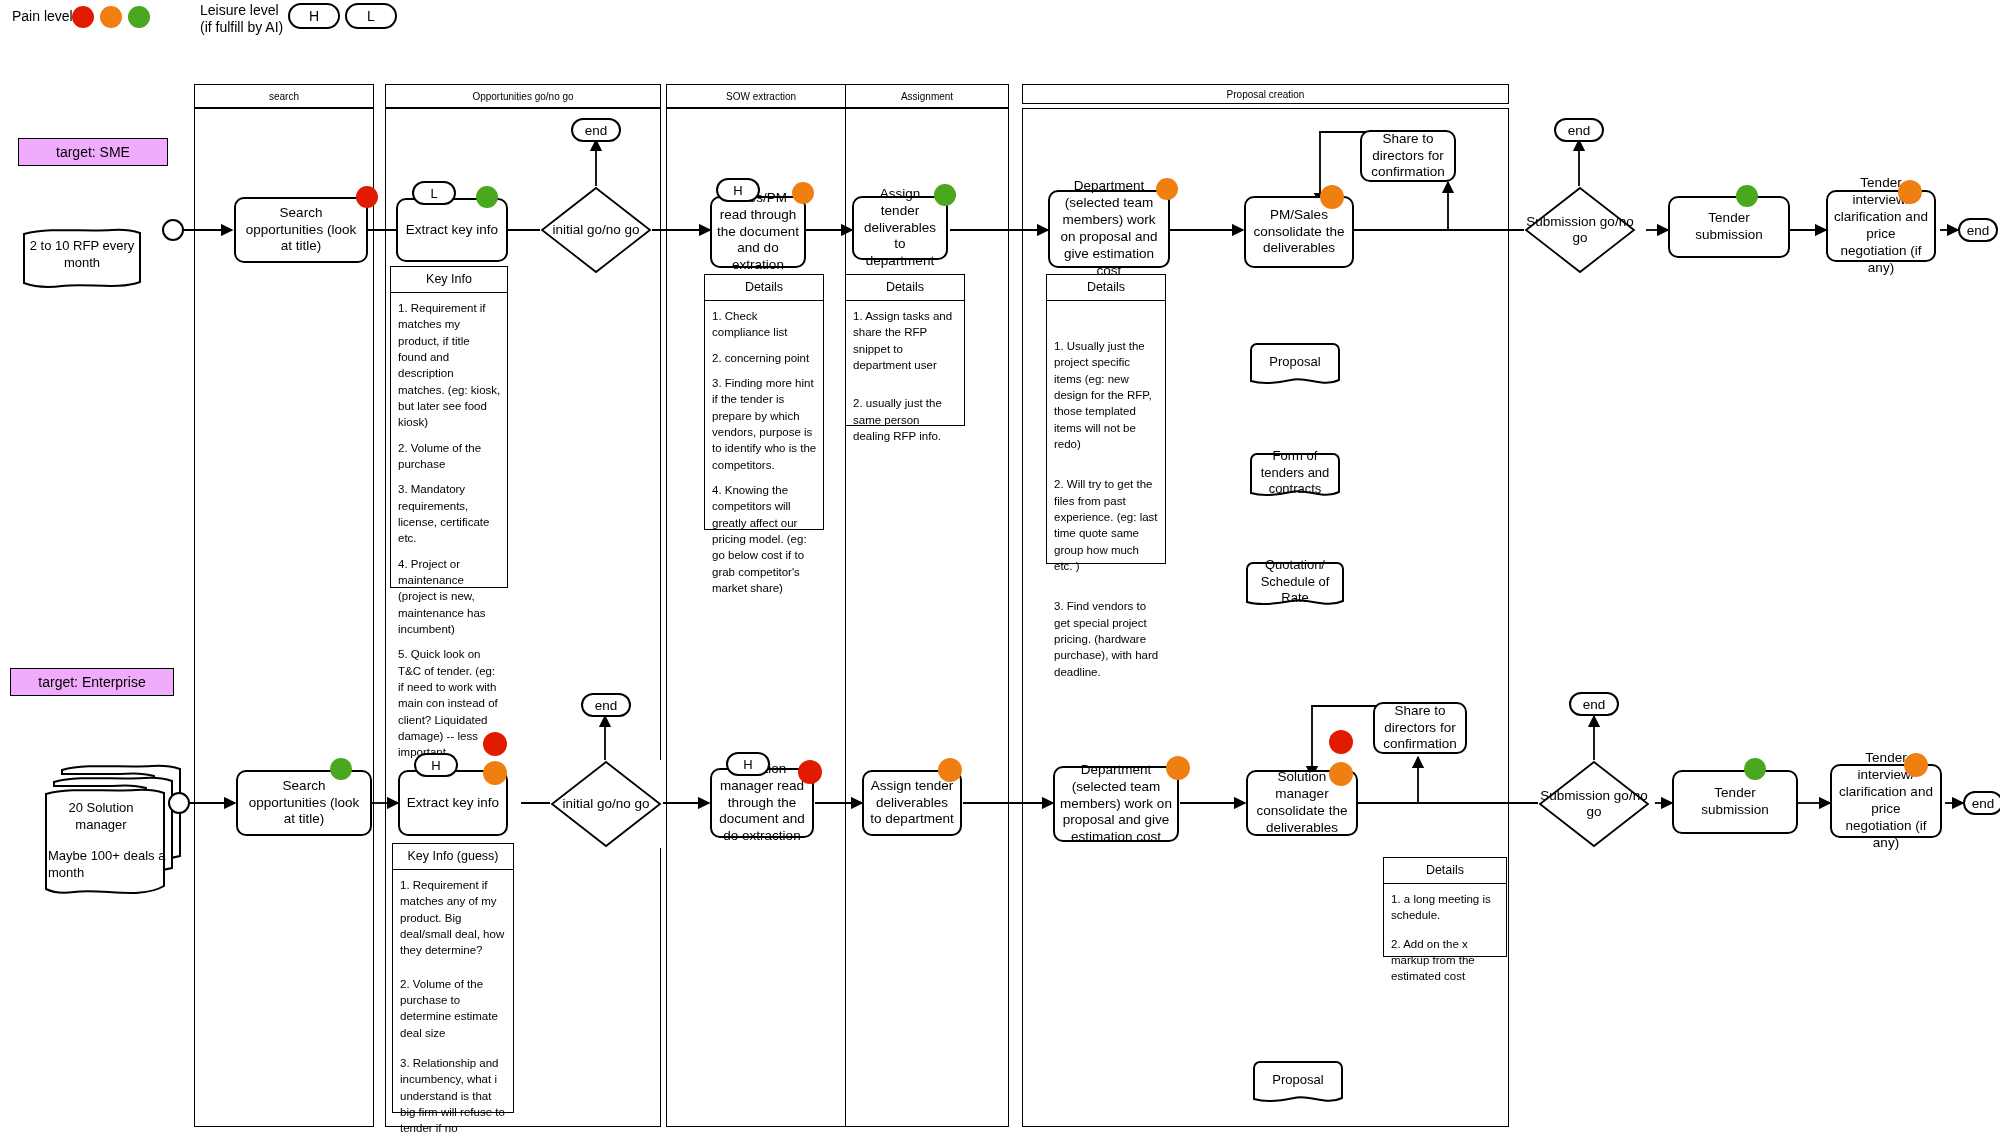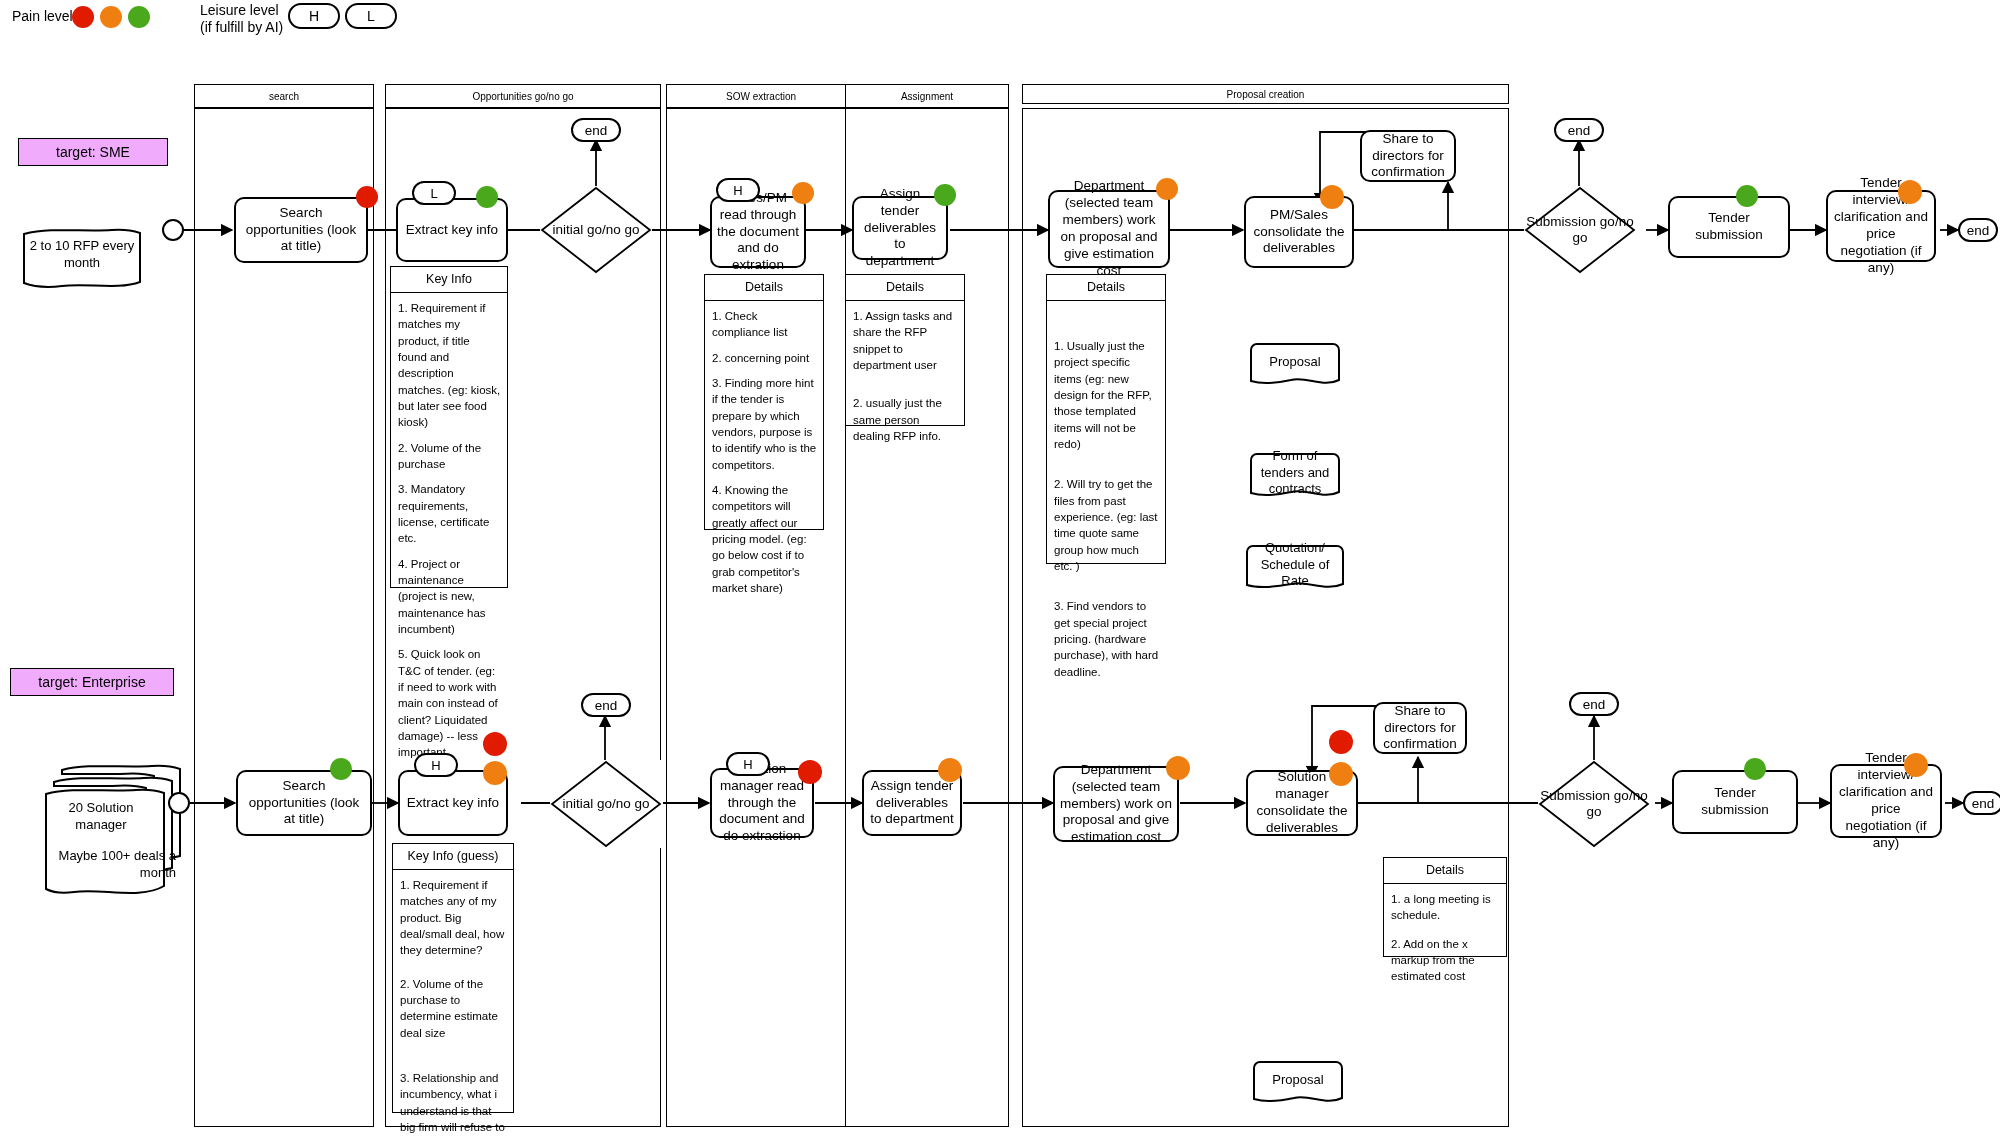--- a/index.html
+++ b/index.html
@@ -208,7 +208,7 @@
     </svg>
     <div class="doctext">Form of tenders and contracts</div>
   </div>
-  <div class="abs docshape" style="left:1245px;top:388px;width:100px;height:48px;">
+  <div class="abs docshape" style="left:1245px;top:405px;width:100px;height:48px;">
     <svg viewBox="0 0 100 48" preserveAspectRatio="none" aria-hidden="true">
       <path d="M8,2 L92,2 A6,6 0 0 1 98,8 L98,40 C80,48 62,36 46,40 C30,43 12,44 2,41 L2,8 A6,6 0 0 1 8,2 Z" fill="#fff" stroke="#000" stroke-width="2"></path>
     </svg>

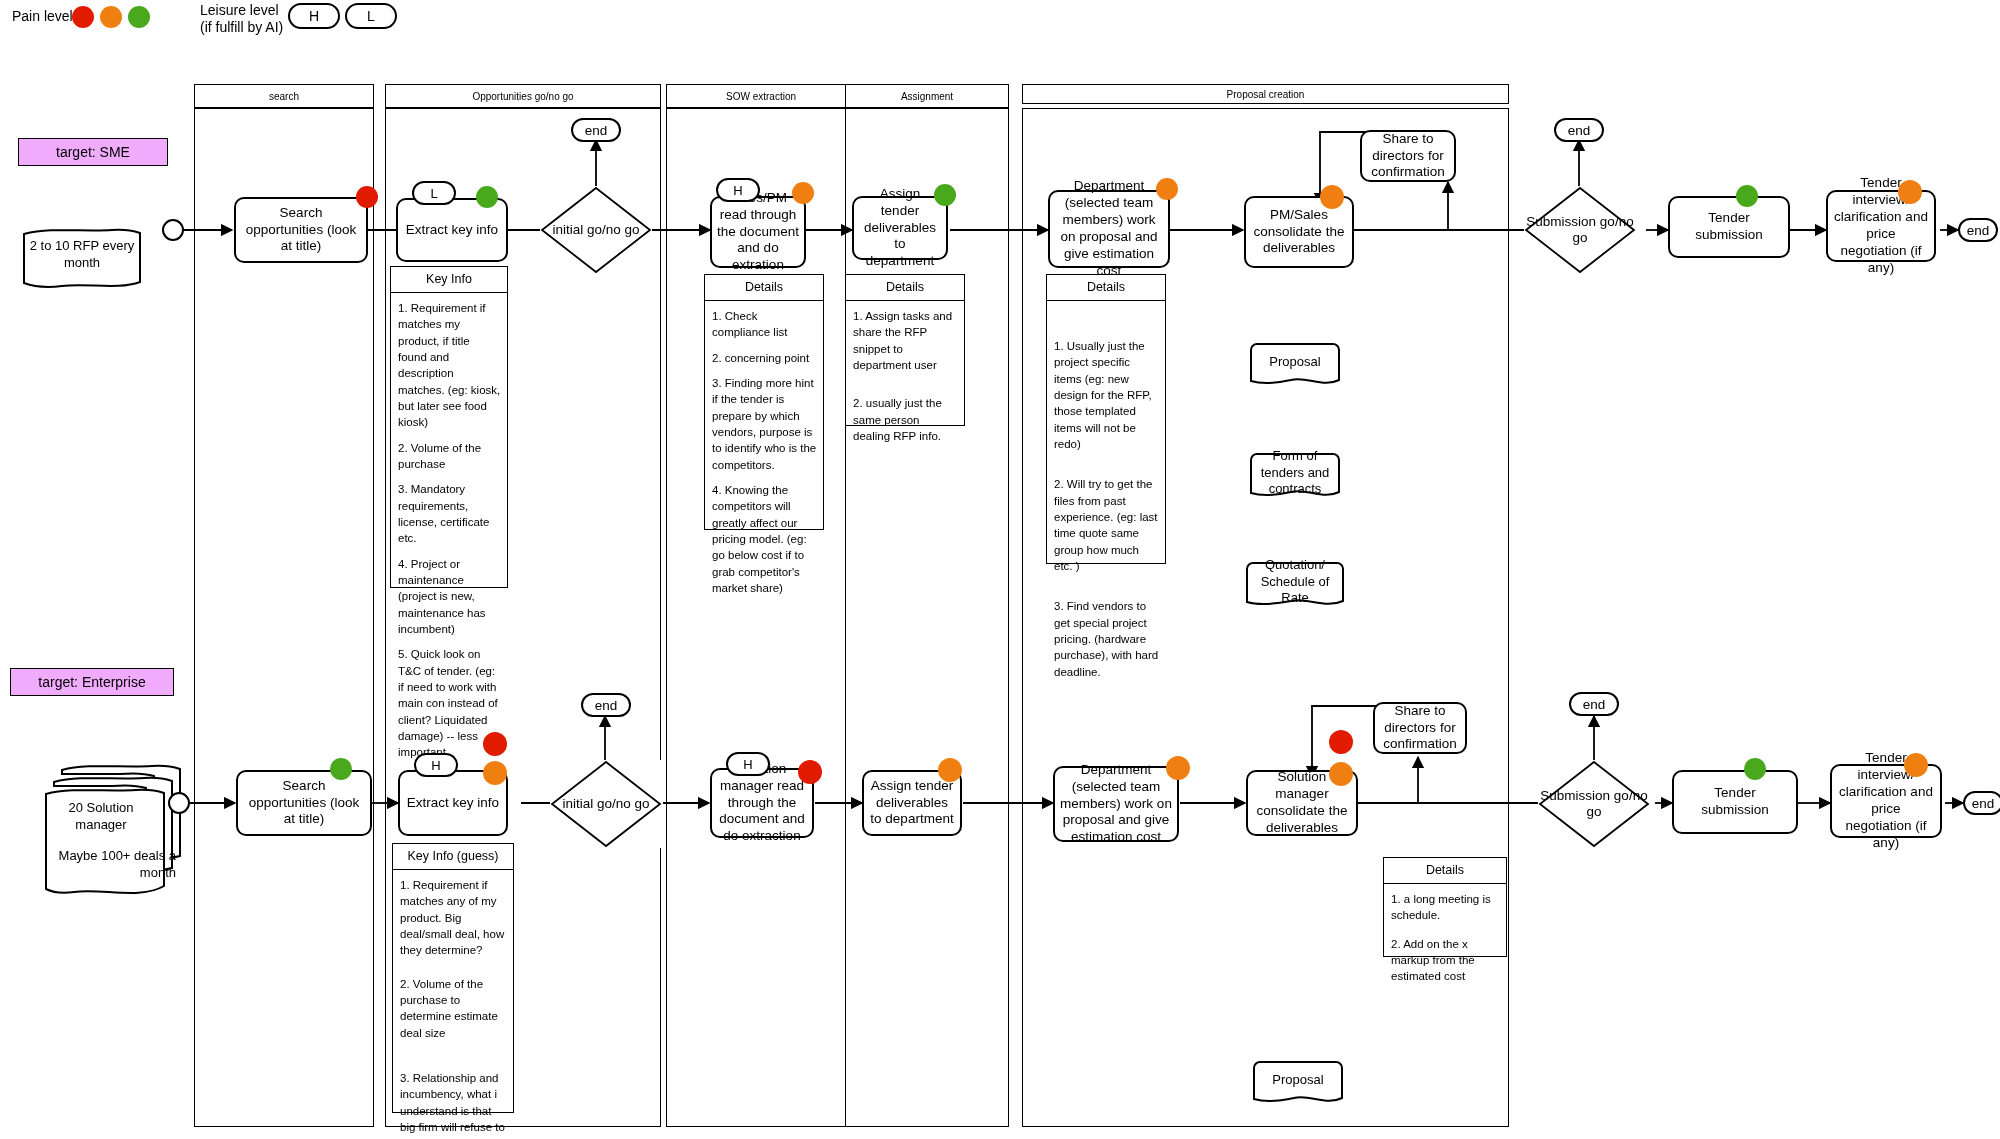--- a/index.html
+++ b/index.html
@@ -99,7 +99,7 @@
       <path d="M6,34 C32,27 66,32 96,30 C110,29 118,31 124,33 L124,126 C100,140 62,128 34,132 C20,134 12,132 6,129 Z" fill="#fff" stroke="#000" stroke-width="2"></path>
     </svg>
     <div class="abs" style="left:6px;top:40px;width:110px;text-align:center;font-size:13px;line-height:1.3;color:#000;">20 Solution manager</div>
-    <div class="abs" style="left:8px;top:88px;width:128px;text-align:right;font-size:13px;line-height:1.3;color:#000;">Maybe 100+ deals a month</div>
+    <div class="abs" style="left:8px;top:88px;width:128px;text-align:left;font-size:13px;line-height:1.3;color:#000;">Maybe 100+ deals a month</div>
   </div>
 
   <svg class="conn" width="2000" height="1139">

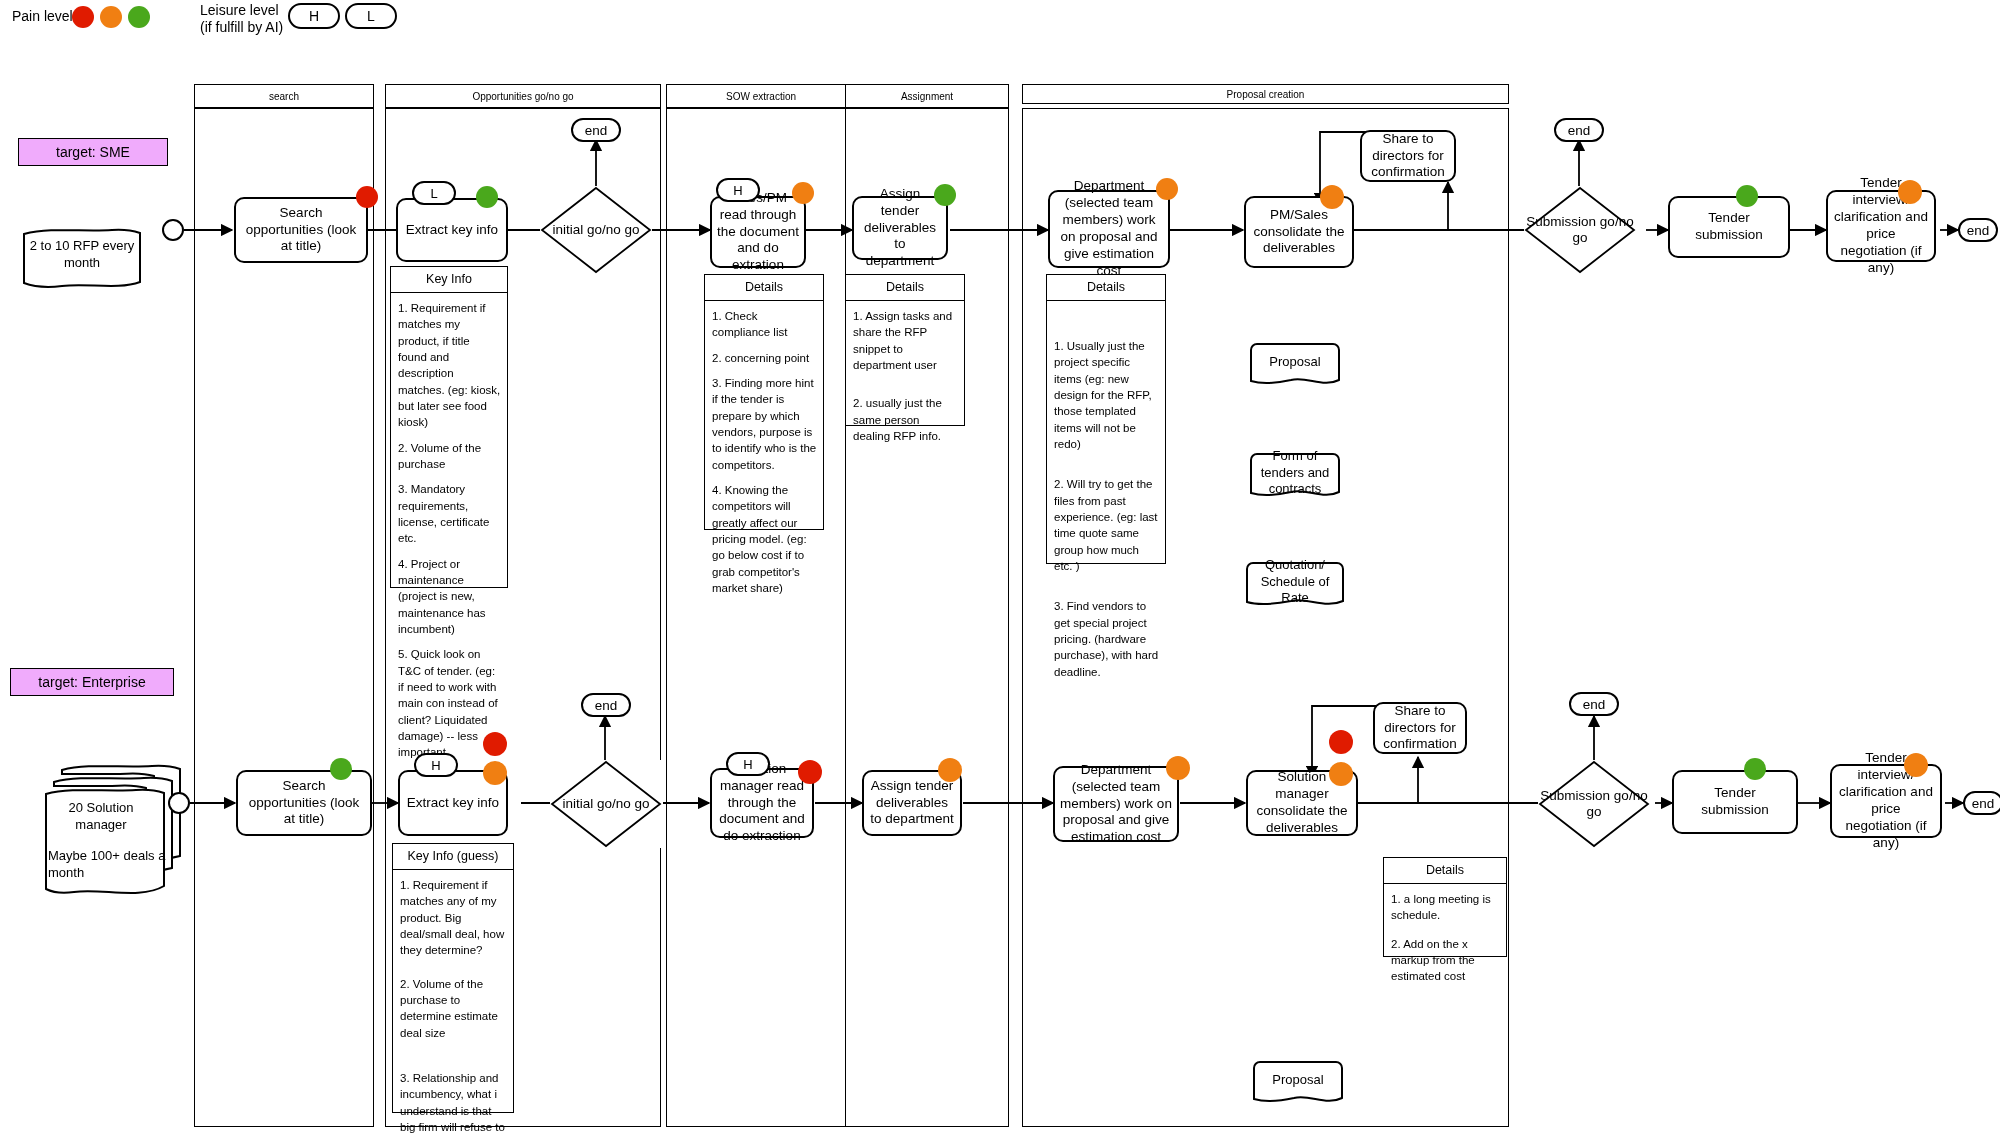--- a/index.html
+++ b/index.html
@@ -314,7 +314,7 @@
     <div class="card-title">Key Info (guess)</div>
     <div class="card-body">
       <p style="margin-bottom:17px">1. Requirement if matches any of my product. Big deal/small deal, how they determine?</p>
-      <p style="margin-bottom:29px">2. Volume of the purchase to determine estimate deal size</p>
+      <p style="margin-bottom:14px">2. Volume of the purchase to determine estimate deal size</p>
       <p>3. Relationship and incumbency, what i understand is that big firm will refuse to tender if no relationship/no talking about the deal before RFP opened</p>
     </div>
   </div>

